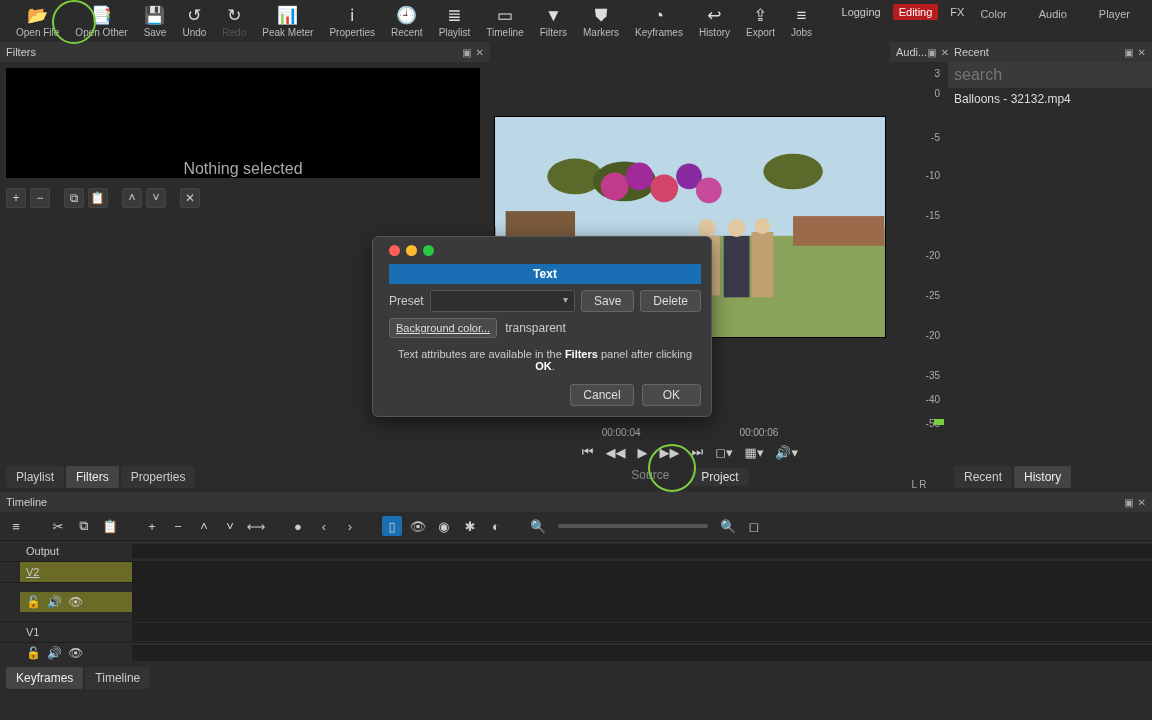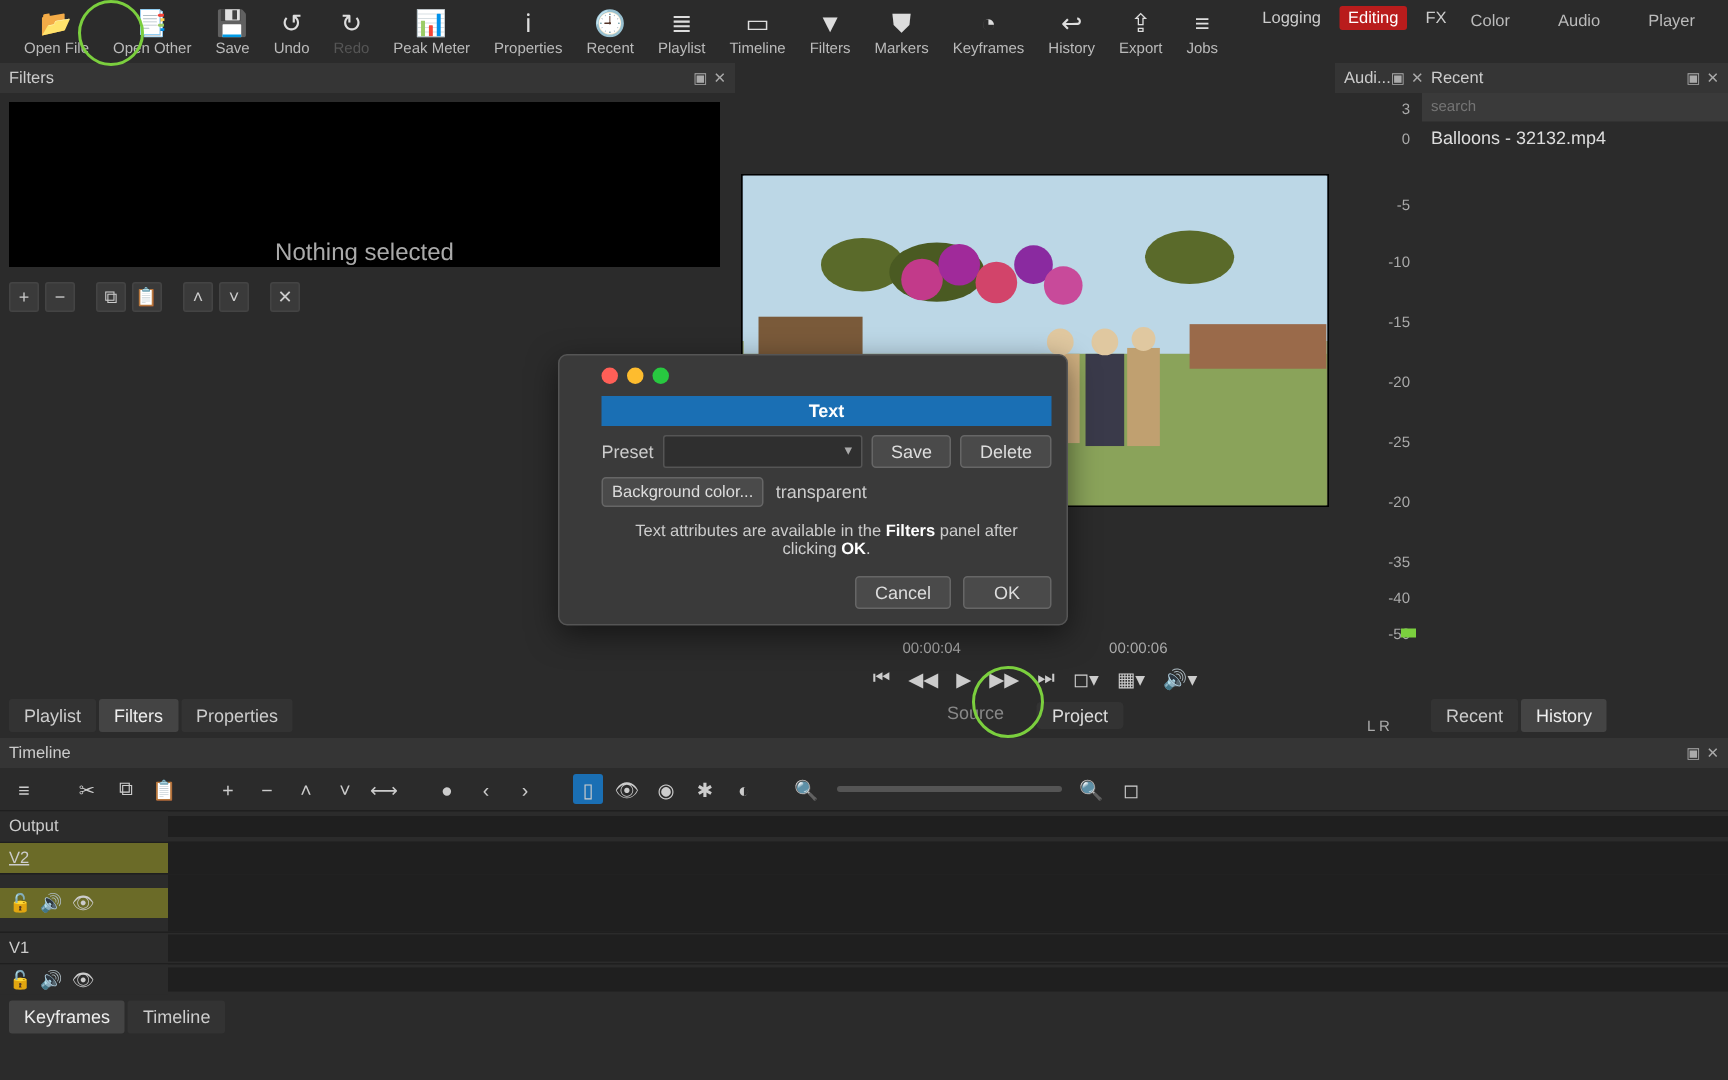--- a/index.html
+++ b/index.html
@@ -39,7 +39,7 @@
   .audio-tick { position:absolute; right:8px; }
   .lr { text-align:center; font-size:10px; color:#aaa; padding:2px 0;}
   .recent-col { width: 204px; display:flex; flex-direction:column; background:#2b2b2b;}
-  .search { background:#3a3a3a; border:none; color:#aaa; padding:4px 6px; font-size:10px; width:100%;}
+  .search { background:#3a3a3a; border:none; color:#aaa; padding:4px 6px; font-size:16px; width:100%;}
   .recent-item { padding:4px 6px; font-size:12px; color:#ddd;}
   .bottom-tabs-r { margin-top:auto; display:flex; gap:2px; padding:4px 6px;}
   .tl-header { }

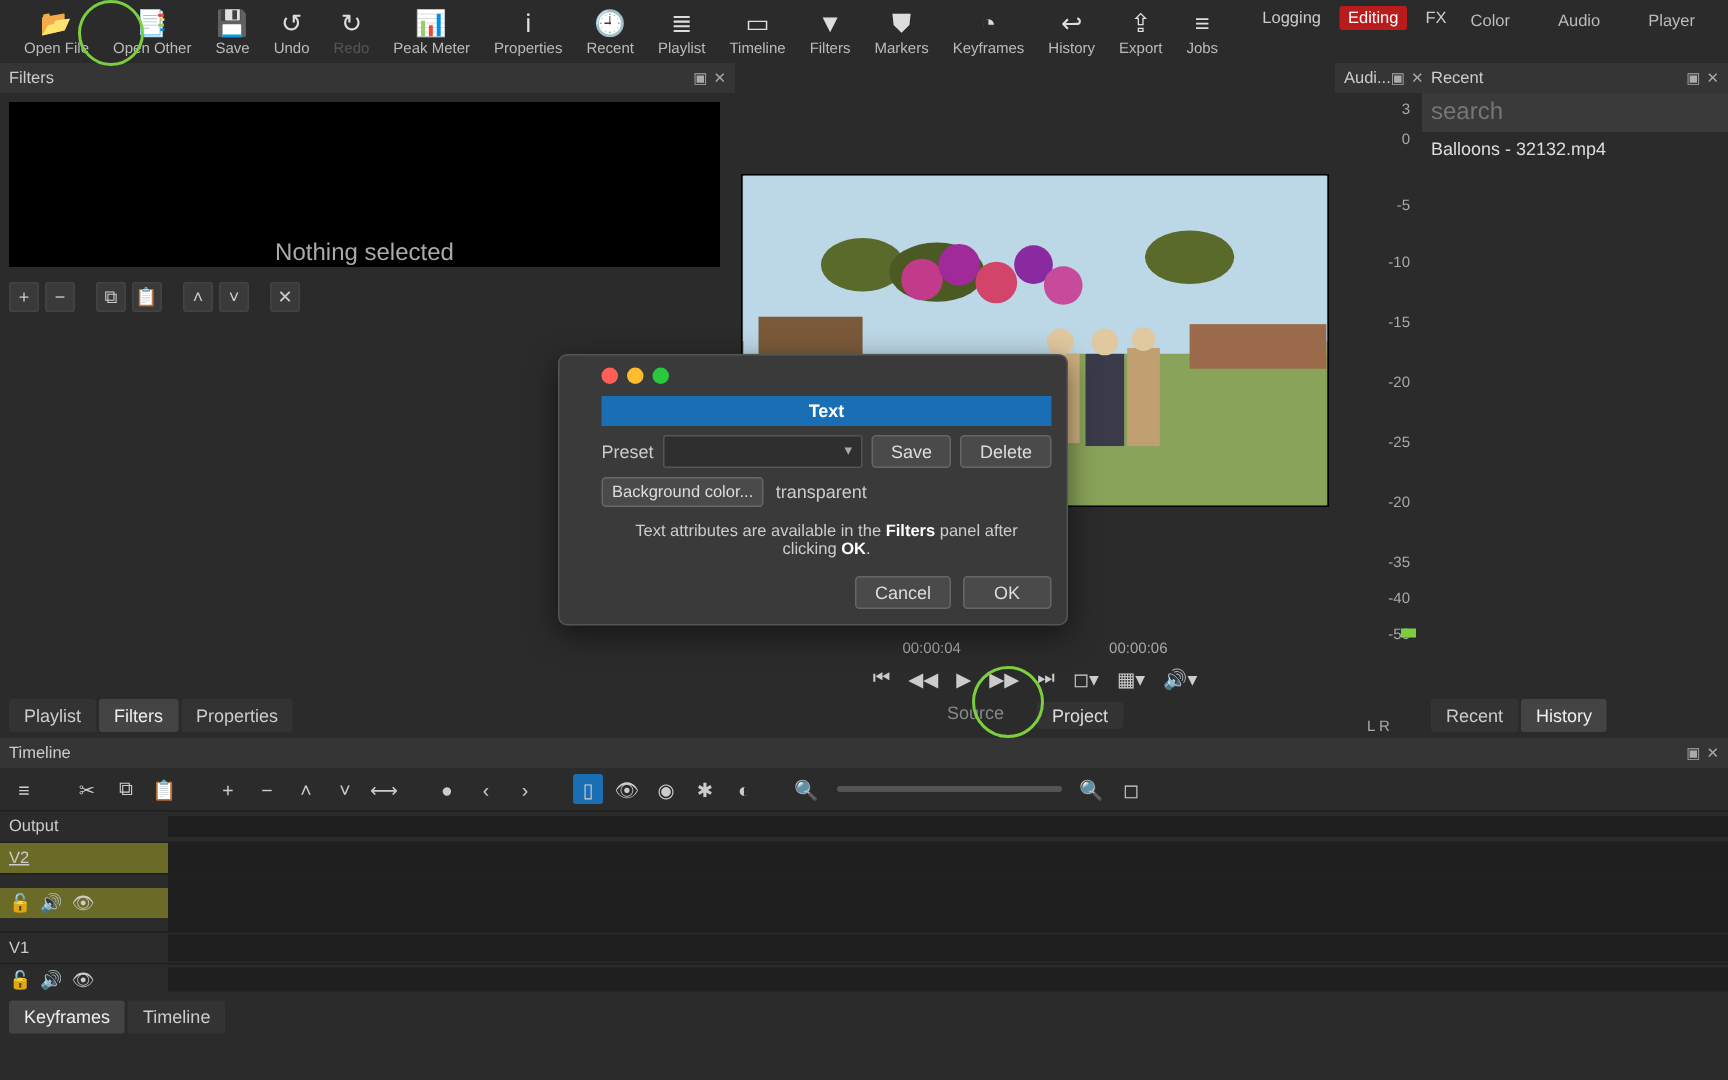--- a/index.html
+++ b/index.html
@@ -56,7 +56,7 @@
   .track-v2-ctrl .track-ctrl{ background:#6b6b28;}
   .track-v2-ctrl .track-body{ background:#1f1f1f; height:38px;}
   .bottom-kf { display:flex; gap:2px; padding:4px 6px;}
-  .modal-overlay { position:absolute; left:372px; top:236px; width:340px; background:#3a3a3a; border:1px solid #555; border-radius:6px; box-shadow:0 6px 20px rgba(0,0,0,.5); padding:8px 10px 10px 28px; z-index:50;}
+  .modal-overlay { position:absolute; left:372px; top:236px; width:340px; background:#3a3a3a; border:1px solid #555; border-radius:6px; box-shadow:0 6px 20px rgba(0,0,0,.5); padding:8px 10px 10px 16px; z-index:50;}
   .mac-dots { display:flex; gap:6px; margin-bottom:8px;}
   .dot { width:11px; height:11px; border-radius:50%;}
   .dot.r{background:#ff5f57;} .dot.y{background:#febc2e;} .dot.g{background:#28c840;}

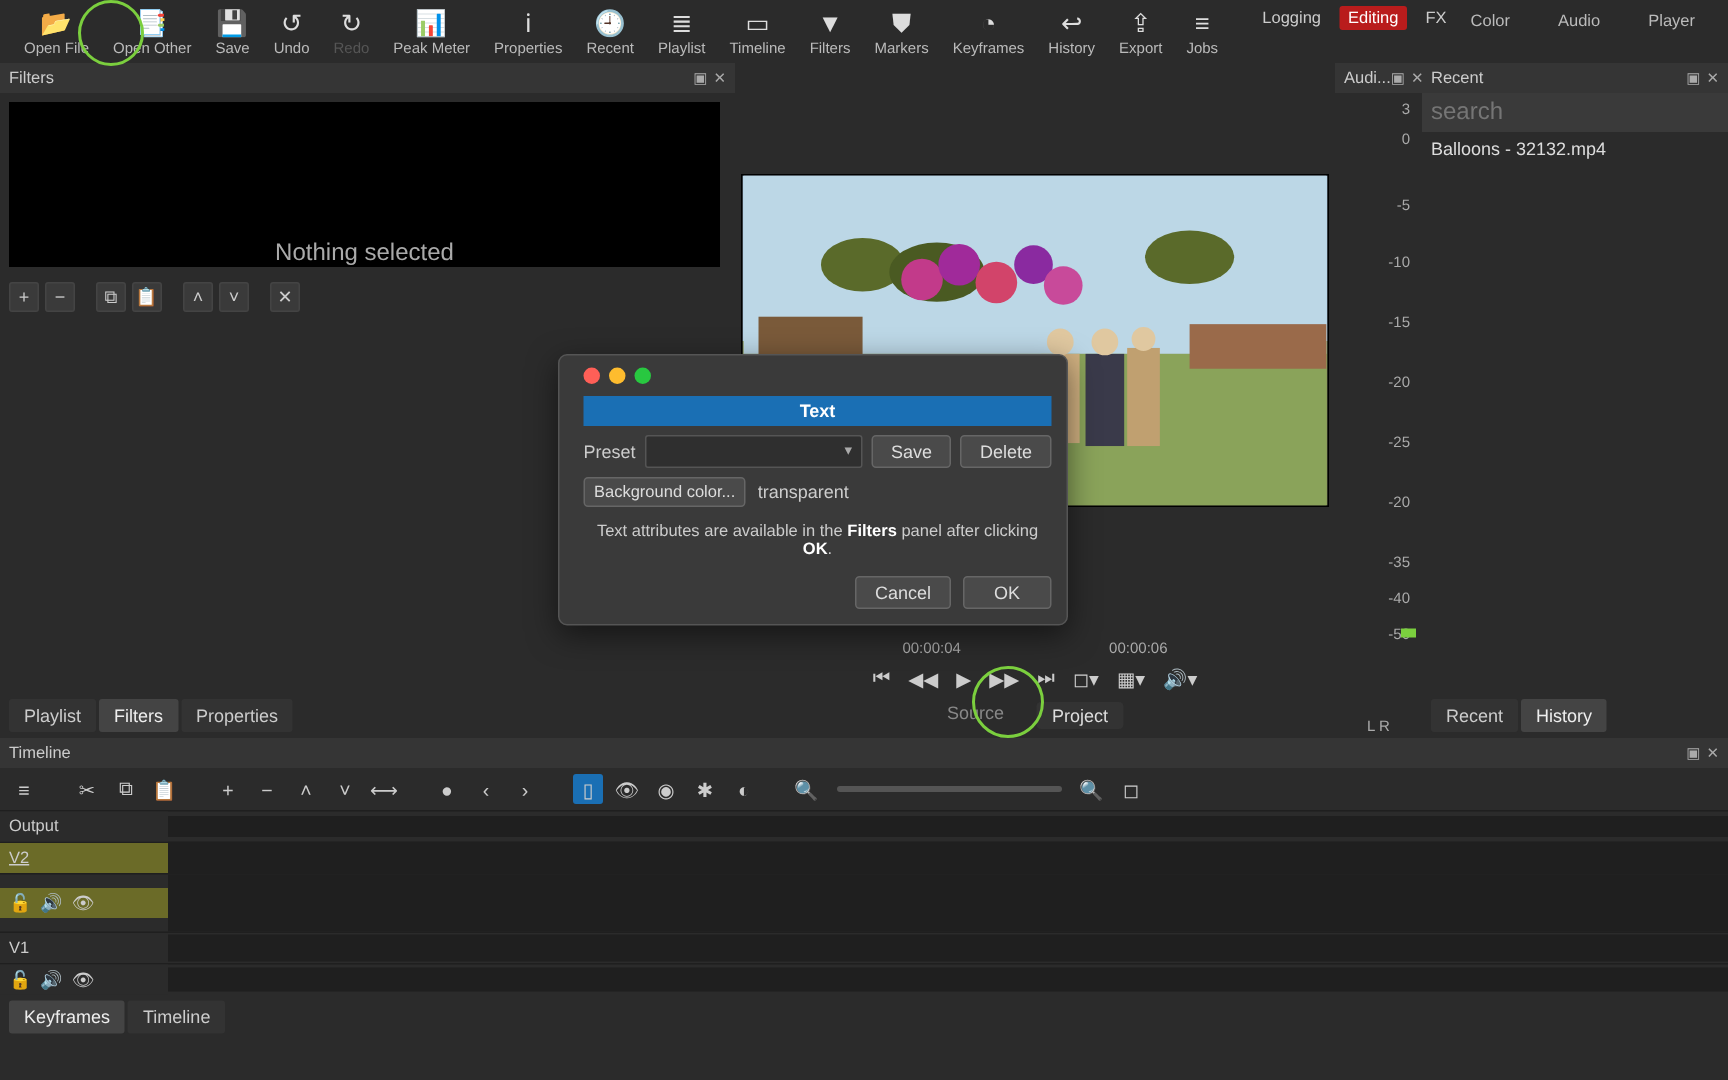--- a/index.html
+++ b/index.html
@@ -67,7 +67,7 @@
   .m-btn { background:#4a4a4a; border:1px solid #666; color:#ddd; font-size:12px; padding:3px 12px; border-radius:3px;}
   .text-area { background:#222; border:1px solid #444; width:100%; height:60px; padding:6px; color:#ccc; font-size:12px; resize:none;}
   .bg-row { display:flex; gap:8px; align-items:center; margin:6px 0;}
-  .bg-btn { background:#4a4a4a; border:1px solid #666; color:#ddd; padding:3px 6px; font-size:11px; border-radius:3px;}
+  .bg-btn { background:#4a4a4a; border:1px solid #666; color:#ddd; padding:3px 6px; font-size:11px; border-radius:3px;text-decoration:underline;}
   .hint { font-size:11px; color:#ccc; text-align:center; padding:4px 8px;}
   .hint b { color:#fff;}
   .modal-actions { display:flex; justify-content:flex-end; gap:8px; margin-top:8px;}

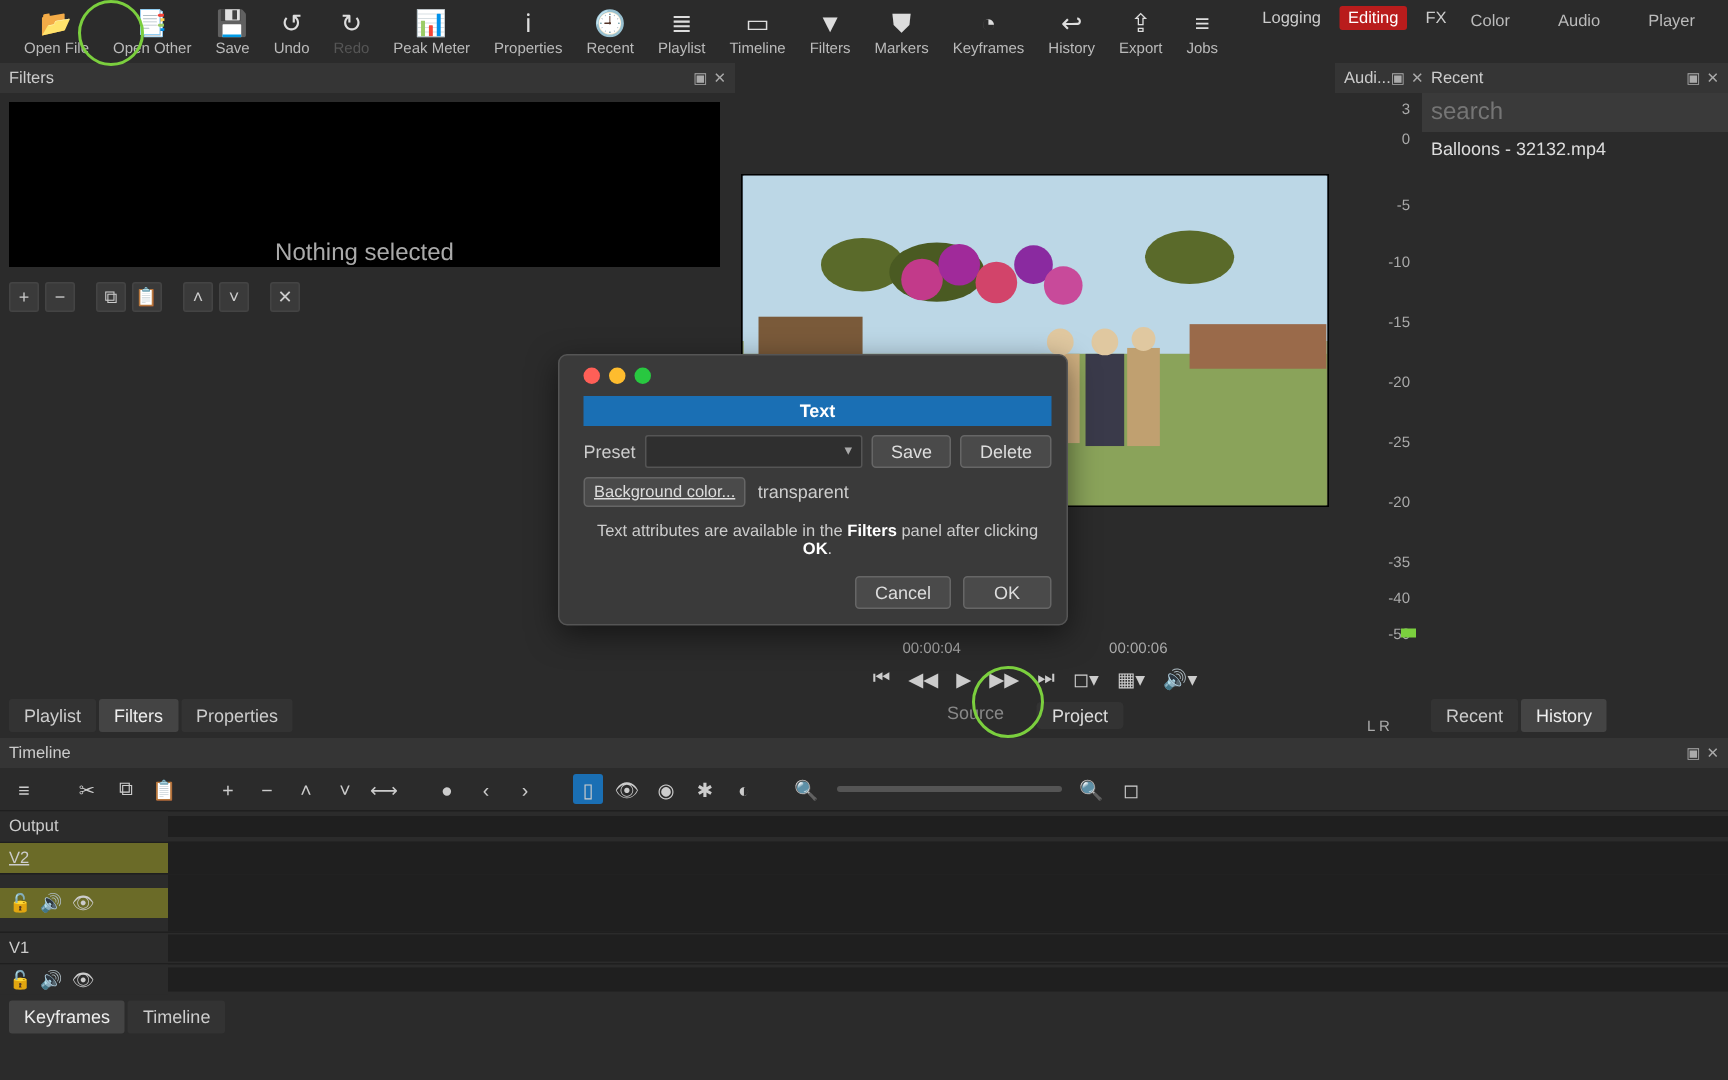--- a/index.html
+++ b/index.html
@@ -47,7 +47,7 @@
   .tl-tools .ti { width:20px; height:20px; display:flex; align-items:center; justify-content:center; font-size:13px; color:#ccc;}
   .tl-tools .ti-active { background:#1a6fb4; border-radius:2px;}
   .tracks { }
-  .track-row { display:flex; align-items:center; border-top:1px solid #1f1f1f;}
+  .track-row { display:flex; align-items:center; border-top:1px solid #1f1f1f;padding-left:20px;}
   .track-head { width:112px; padding:4px 6px; font-size:11px; color:#ccc; background:#2b2b2b;}
   .track-body { flex:1; height:22px; background:#1f1f1f;}
   .track-out .track-body{ height:14px;}

